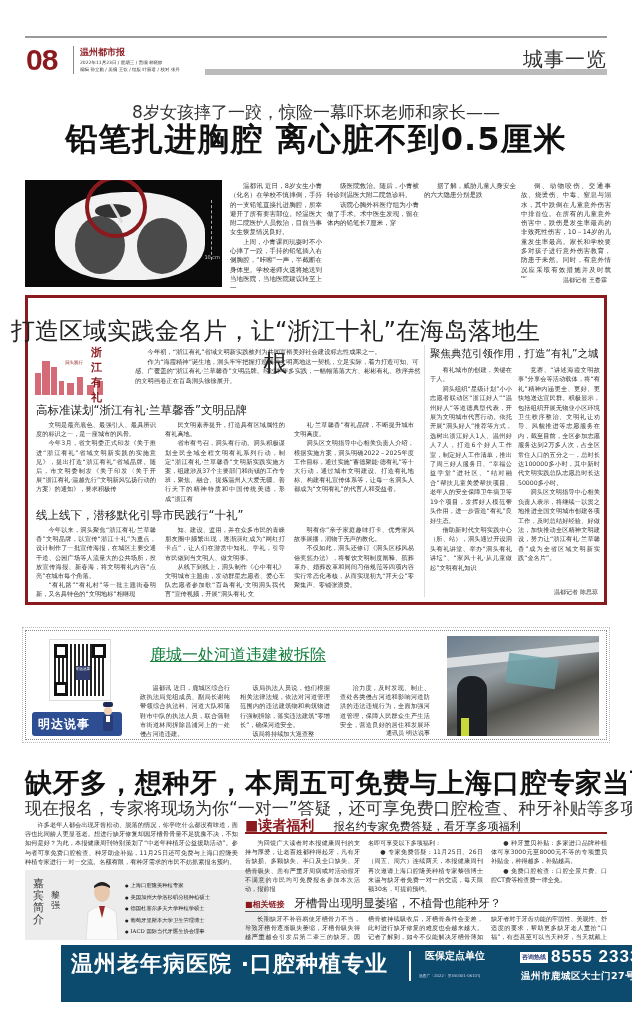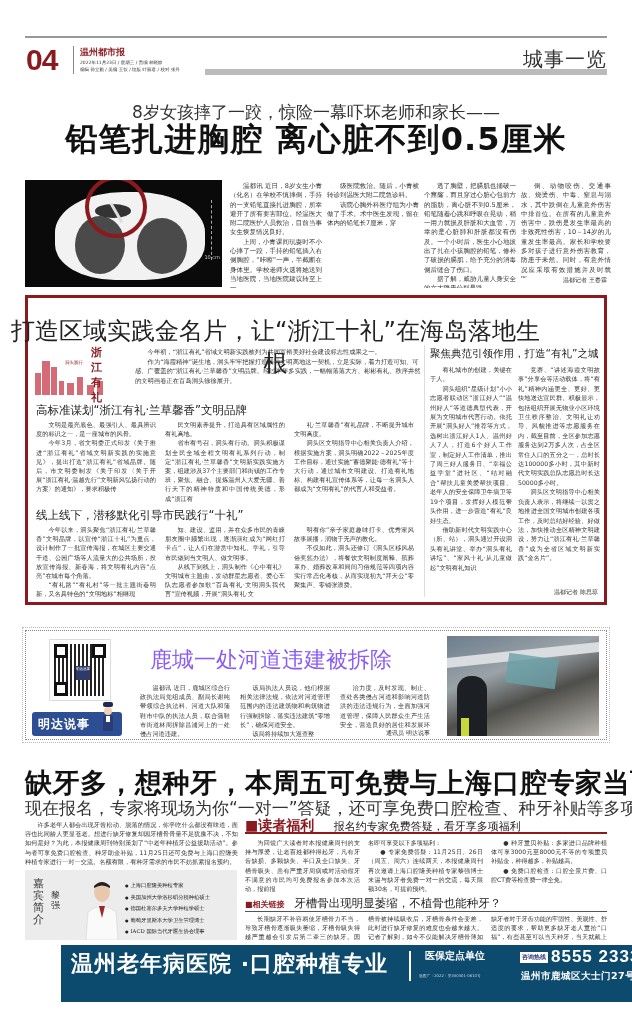--- a/index.html
+++ b/index.html
@@ -85,7 +85,7 @@
 <body>
 
 <div class="abs top-rule"></div>
-<div class="abs page-num">04</div>
+<div class="abs page-num">08</div>
 <div class="abs num-div"></div>
 <div class="abs paper-name">温州都市报</div>
 <div class="abs meta-line" style="top:60px">2022年11月23日 / 星期三 / 责编 林晓静</div>

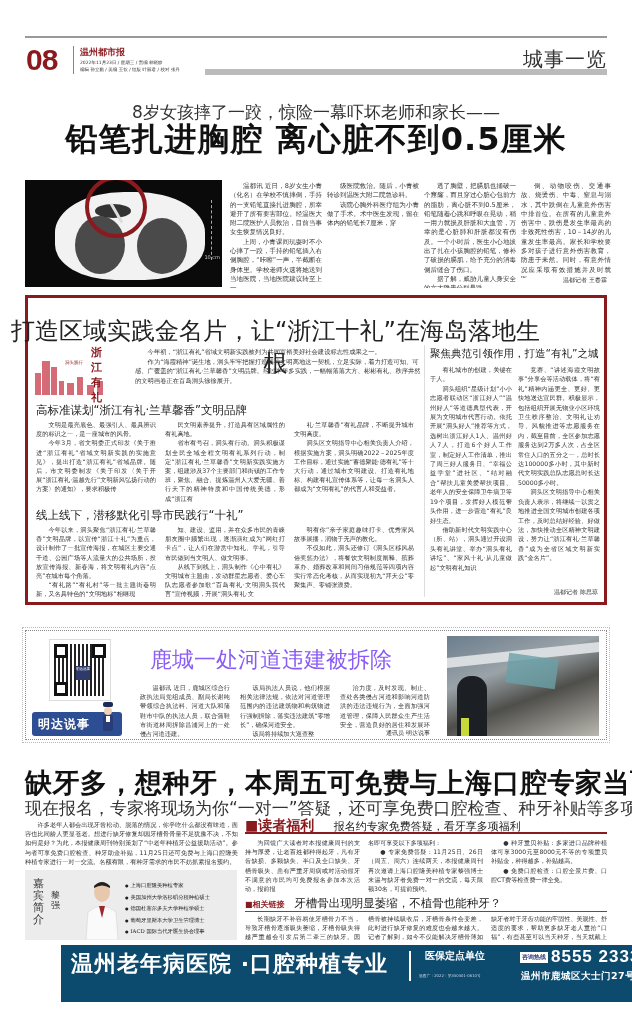--- a/index.html
+++ b/index.html
@@ -117,7 +117,6 @@
   <p>该院心胸外科医疗组为小青做了手术。术中医生发现，留在体内的铅笔长7厘米，穿</p>
 </div>
 <div class="col" style="left:424px;top:182px;width:92px;height:106px;">
-  <p>透了胸壁，把膈肌也捅破一个窟窿，而且穿过心脏心包前方的脂肪，离心脏不到0.5厘米，铅笔随着心跳和呼吸在晃动，稍一用力就损及肝脏和大血管，万幸的是心脏肺和肝脏都没有伤及。一个小时后，医生小心地拔出了扎在小孩胸腔的铅笔，修补了破损的膈肌，给予充分的消毒侧后缝合了伤口。</p>
   <p>据了解，威胁儿童人身安全的六大隐患分别是跌</p>
 </div>
 <div class="col" style="left:521px;top:182px;width:90px;height:96px;">

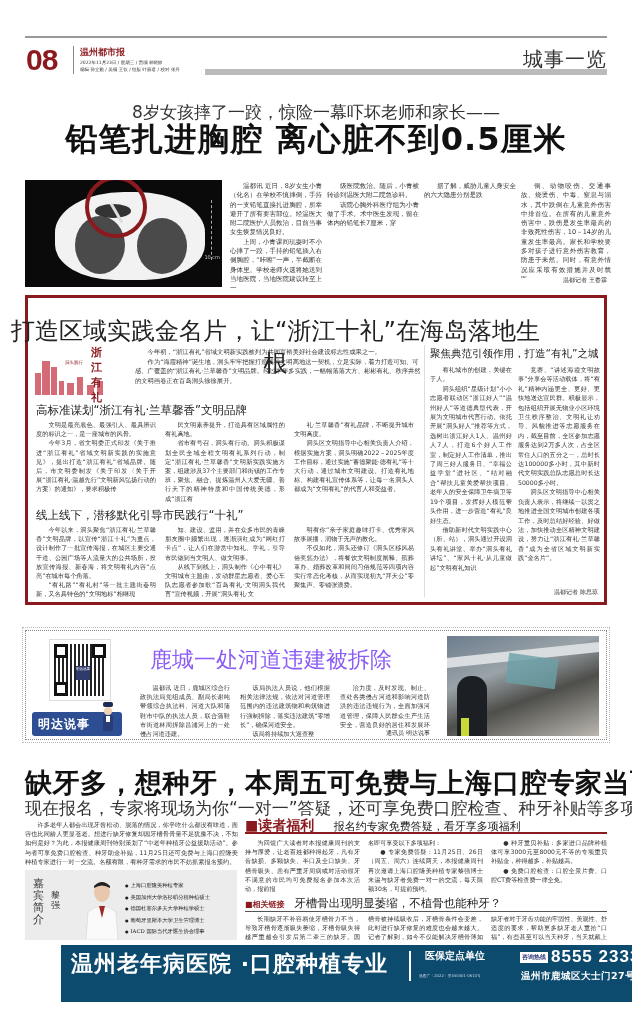--- a/index.html
+++ b/index.html
@@ -51,7 +51,7 @@
   .mingda { left: 32px; top: 712px; width: 90px; height: 24px; background: #2e4e93; border-radius: 3px; }
   .mingda span { position:absolute; left: 6px; top: 4px; font-size: 12px; color:#fff; font-weight: bold; letter-spacing: 1px; }
   .mingda .officer { position:absolute; right: 6px; top: -10px; width: 16px; height: 32px; }
-  .headline3 { left: 150px; top: 645px; font-size: 22px; color: #8b5cf6; }
+  .headline3 { left: 150px; top: 645px; font-size: 16px; color: #15803d; text-decoration: underline; }
   .photo3 { left: 447px; top: 636px; width: 152px; height: 100px; background: linear-gradient(160deg, #6c7d8d 0%, #9aa3a8 35%, #4e4e4a 60%, #bab7b0 100%); overflow:hidden; }
   .photo3 .beam { position:absolute; left:0; top: 14px; width: 152px; height: 10px; background: #d9dde0; transform: skewY(-6deg); }
   .photo3 .tarp { position:absolute; left: 60px; top: 20px; width: 50px; height: 30px; background: #6aa0a8; opacity: .8; transform: rotate(8deg); }

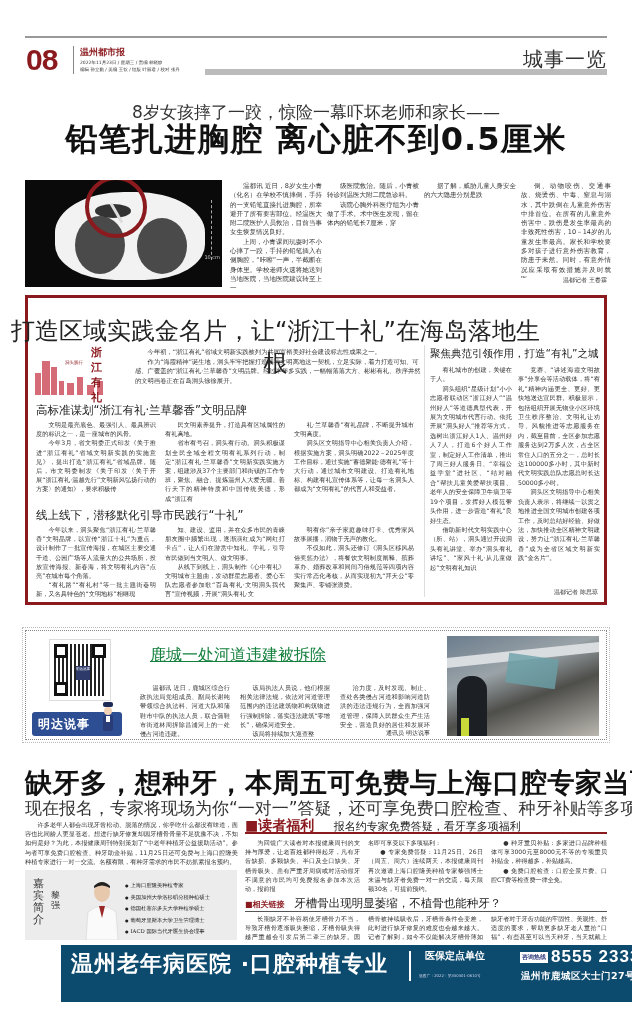--- a/index.html
+++ b/index.html
@@ -64,7 +64,7 @@
   .tag { color: #8b1a1f; font-weight: bold; }
   .section-h { font-size: 11px; color: #222; white-space: nowrap; }
   .h-rule { height: 2px; background: #8b1a1f; }
-  .expert { left: 25px; top: 870px; width: 212px; height: 70px; background: #ececec; }
+  .expert { left: 25px; top: 870px; width: 243px; height: 70px; background: #ececec; }
   .expert .vt { position:absolute; left: 8px; top: 8px; font-size: 11px; line-height: 12px; width: 12px; color: #333; }
   .expert .name { position:absolute; left: 26px; top: 20px; font-size: 9px; line-height: 10px; width: 10px; color: #333; }
   .expert .doc { position:absolute; left: 58px; top: 8px; width: 38px; height: 62px; }

